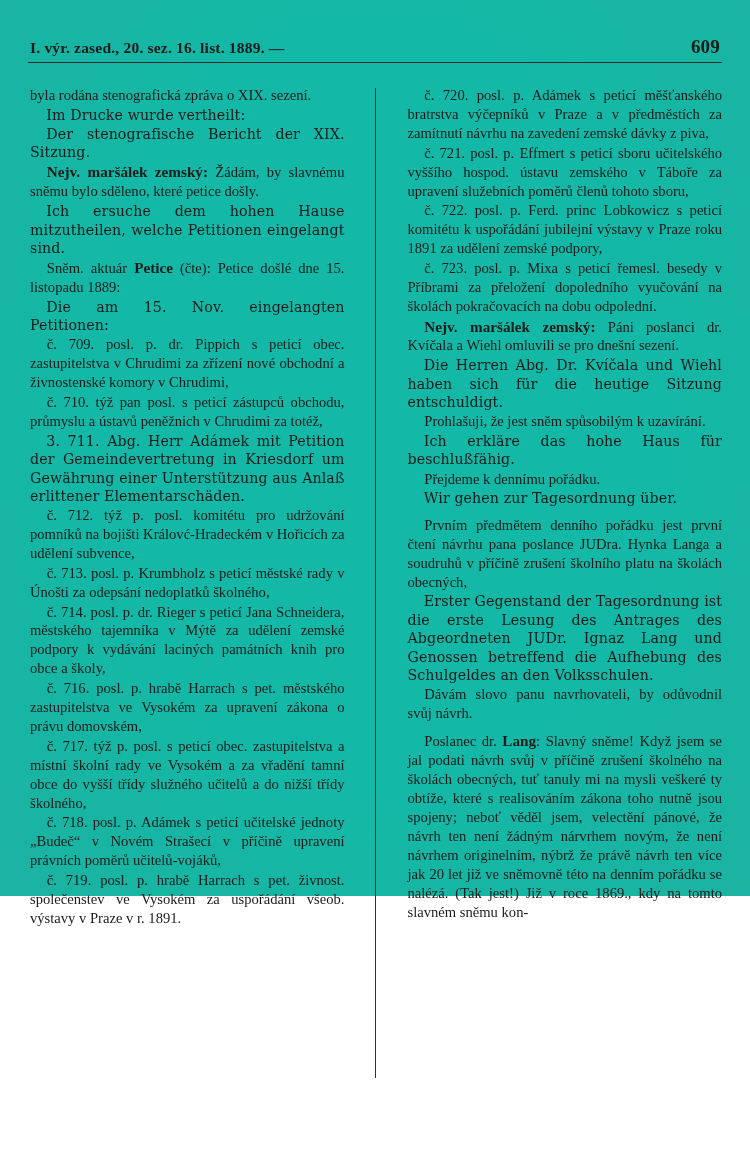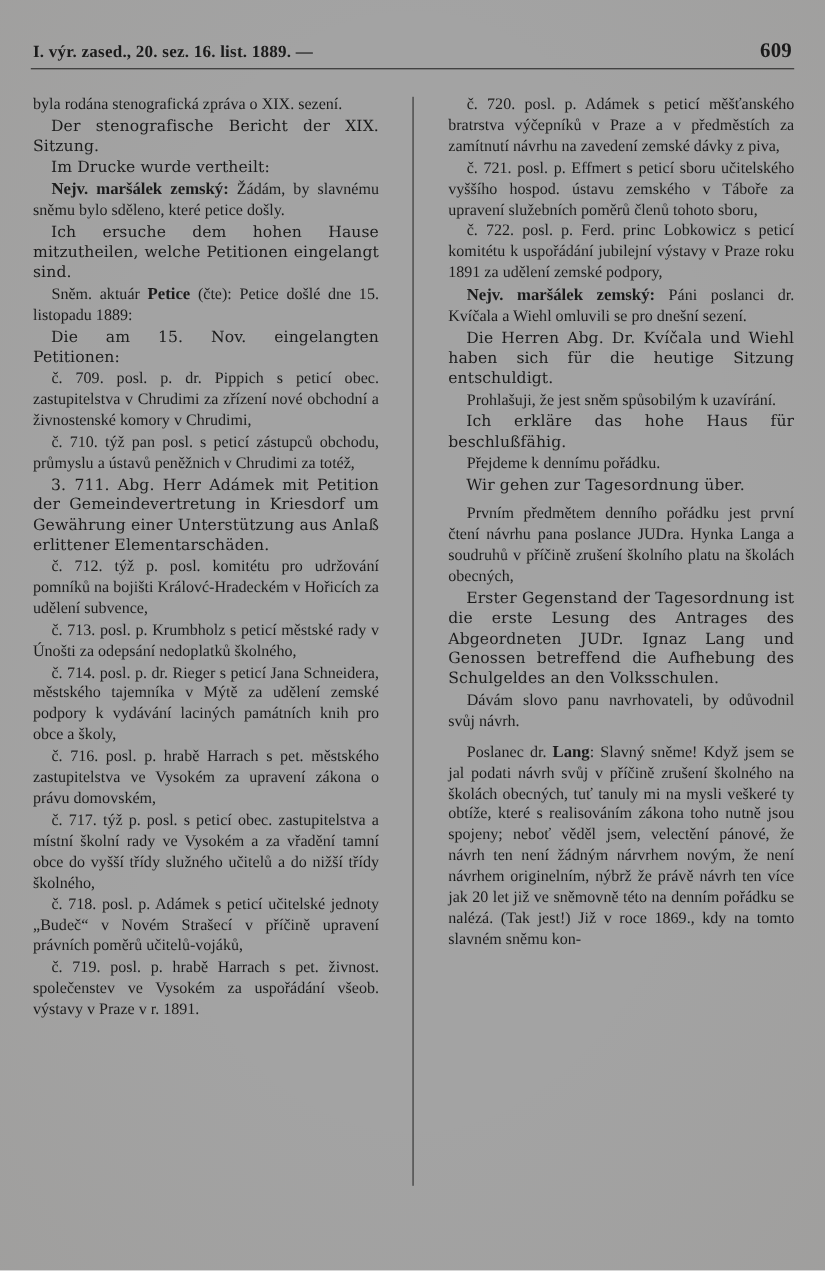--- a/index.html
+++ b/index.html
@@ -18,8 +18,8 @@
   .page {
     position: absolute;
     left: 0; top: 0;
-    width: 750px; height: 1155px;
-    background: #a3a3a3;
+    width: 750px; height: 896px;
+    background: #14b8a6;
   }
   
   .paper-tone {

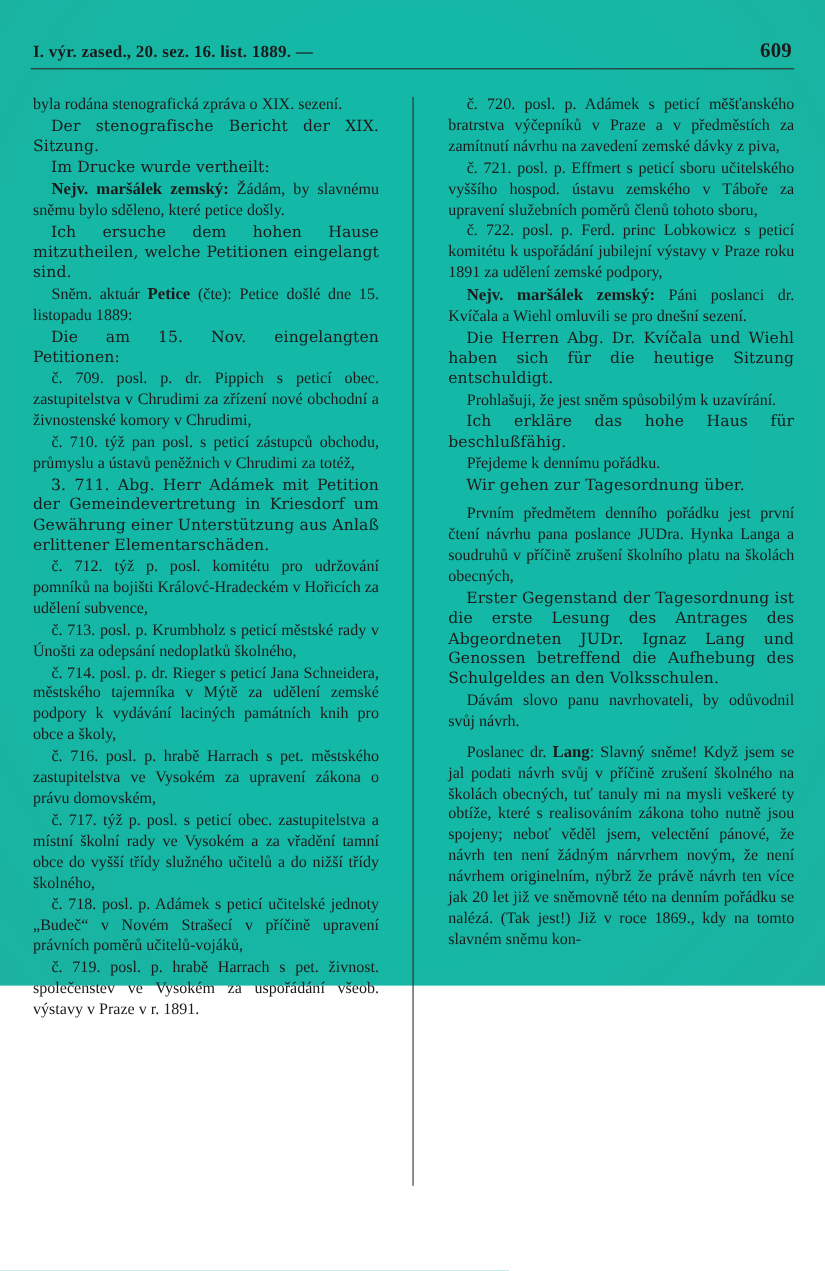--- a/index.html
+++ b/index.html
@@ -128,8 +128,8 @@
   <div class="columns">
     <div class="col col-left" id="col-left">
         <p class="noind">byla rodána stenografická zpráva o XIX. sezení.</p>
+        <p class="fraktur">Im Drucke wurde vertheilt:</p>
         <p class="fraktur">Der stenografische Bericht der XIX. Sitzung.</p>
-        <p class="fraktur">Im Drucke wurde vertheilt:</p>
         <p><span class="bigname">Nejv. maršálek zemský:</span> Žádám, by slavnému sněmu bylo sděleno, které petice došly.</p>
         <p class="fraktur">Ich ersuche dem hohen Hause mitzutheilen, welche Petitionen eingelangt sind.</p>
         <p>Sněm. aktuár <span class="bigname">Petice</span> (čte): Petice došlé dne 15. listopadu 1889:</p>

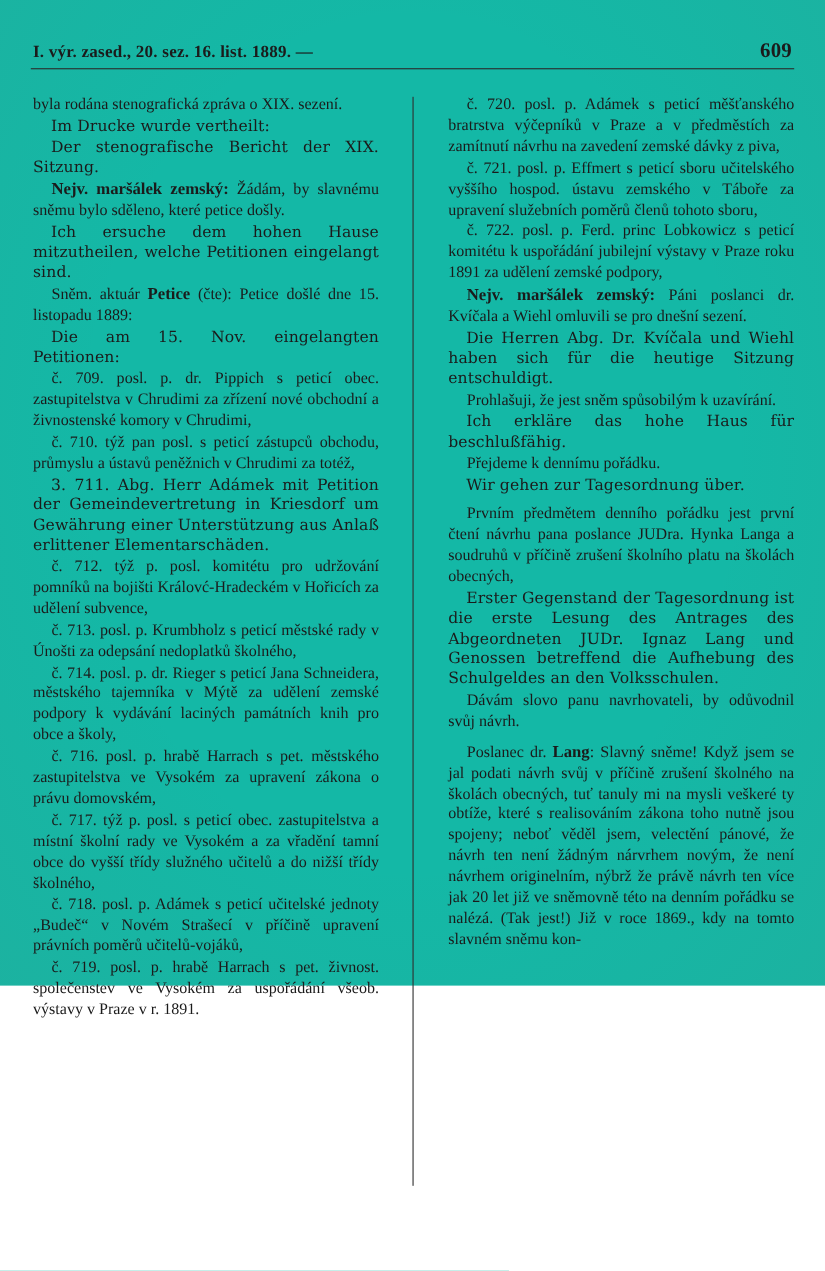--- a/index.html
+++ b/index.html
@@ -150,6 +150,7 @@
         <p>č. 720. posl. p. Adámek s peticí měšťanského bratrstva výčepníků v Praze a v předměstích za zamítnutí návrhu na zavedení zemské dávky z piva,</p>
         <p>č. 721. posl. p. Effmert s peticí sboru učitelského vyššího hospod. ústavu zemského v Táboře za upravení služebních poměrů členů tohoto sboru,</p>
         <p>č. 722. posl. p. Ferd. princ Lobkowicz s peticí komitétu k uspořádání jubilejní výstavy v Praze roku 1891 za udělení zemské podpory,</p>
+        <p>č. 723. posl. p. Mixa s peticí řemesl. besedy v Příbrami za přeložení dopoledního vyučování na školách pokračovacích na dobu odpolední.</p>
         <p><span class="bigname">Nejv. maršálek zemský:</span> Páni poslanci dr. Kvíčala a Wiehl omluvili se pro dnešní sezení.</p>
         <p class="fraktur">Die Herren Abg. Dr. Kvíčala und Wiehl haben sich für die heutige Sitzung entschuldigt.</p>
         <p>Prohlašuji, že jest sněm spůsobilým k uzavírání.</p>

